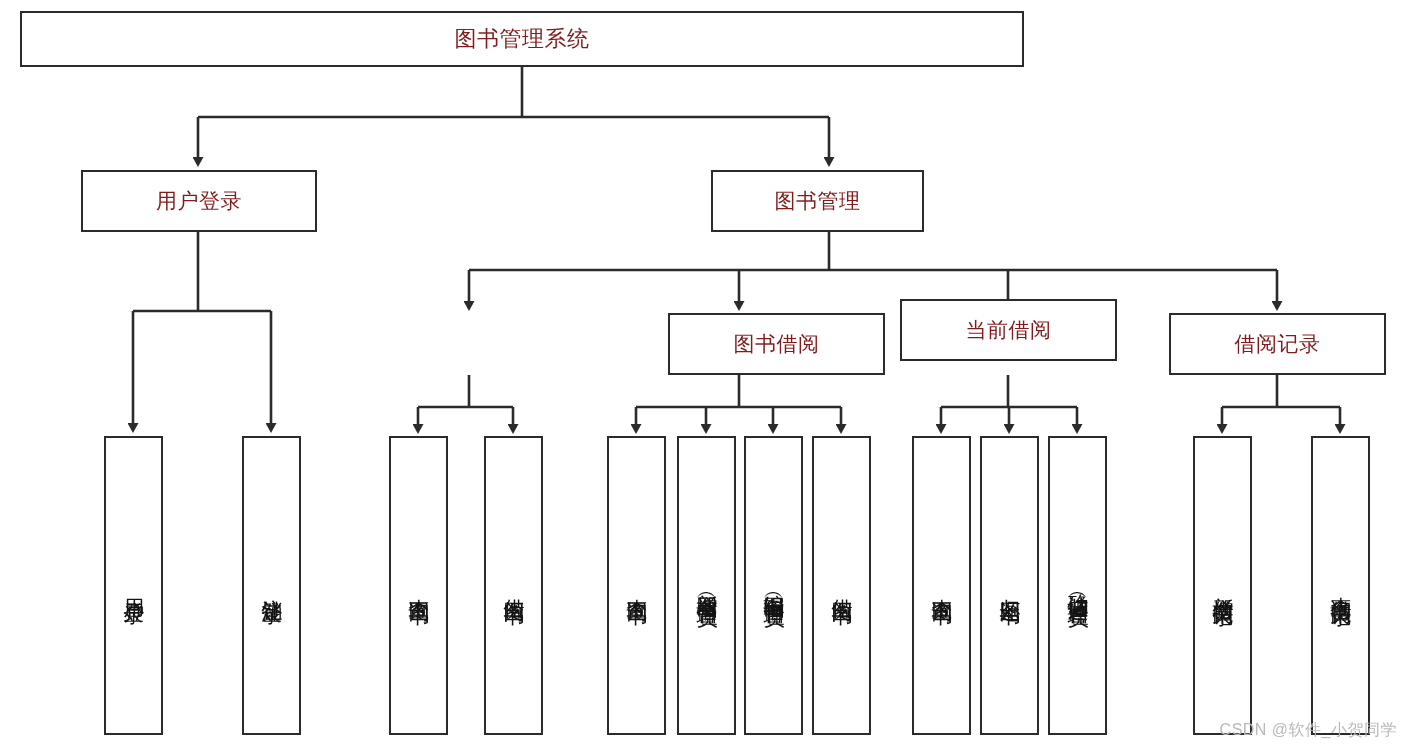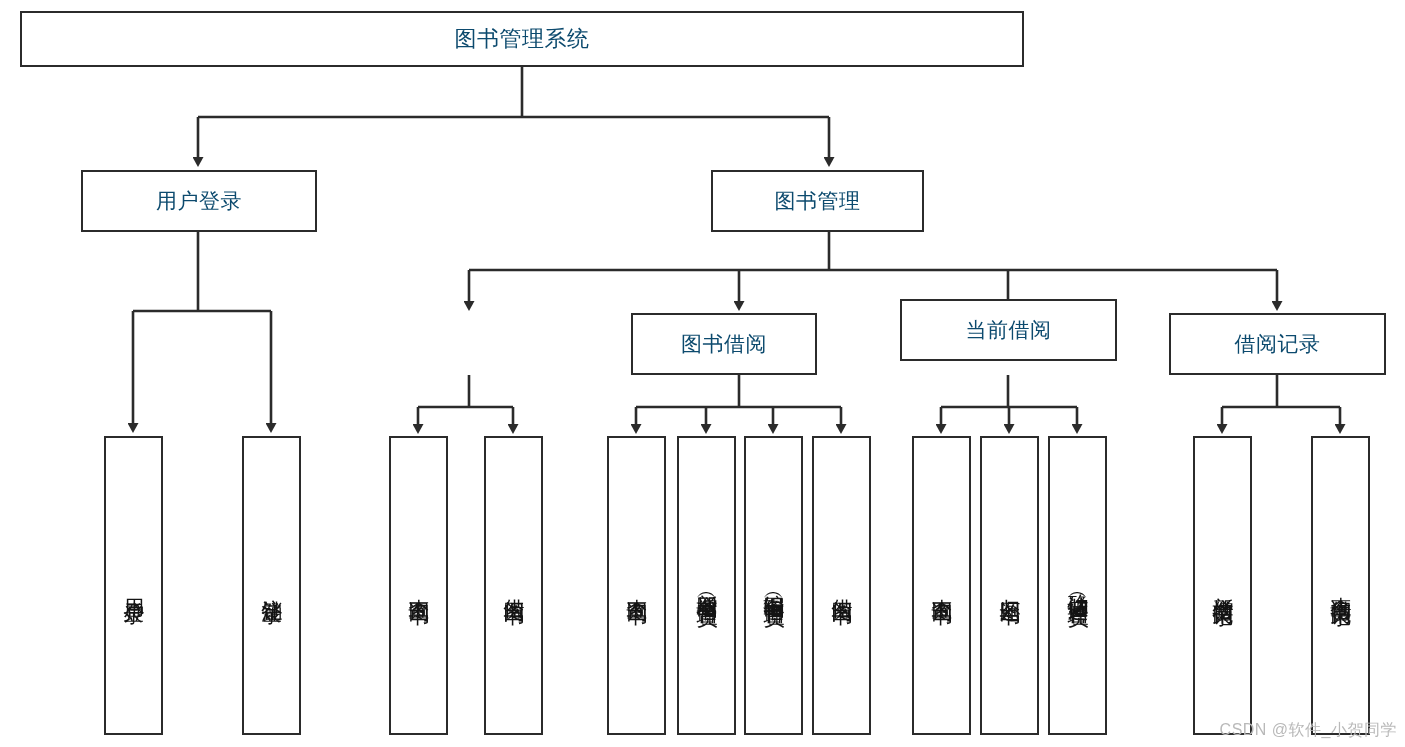--- a/index.html
+++ b/index.html
@@ -43,7 +43,7 @@
     line-height: 1.1;
     letter-spacing: 0.5px;
     white-space: nowrap;
-    color: #0c4a6e;
+    color: #7f1d1d;
   }
   .node.root .label {
     font-size: 22px;

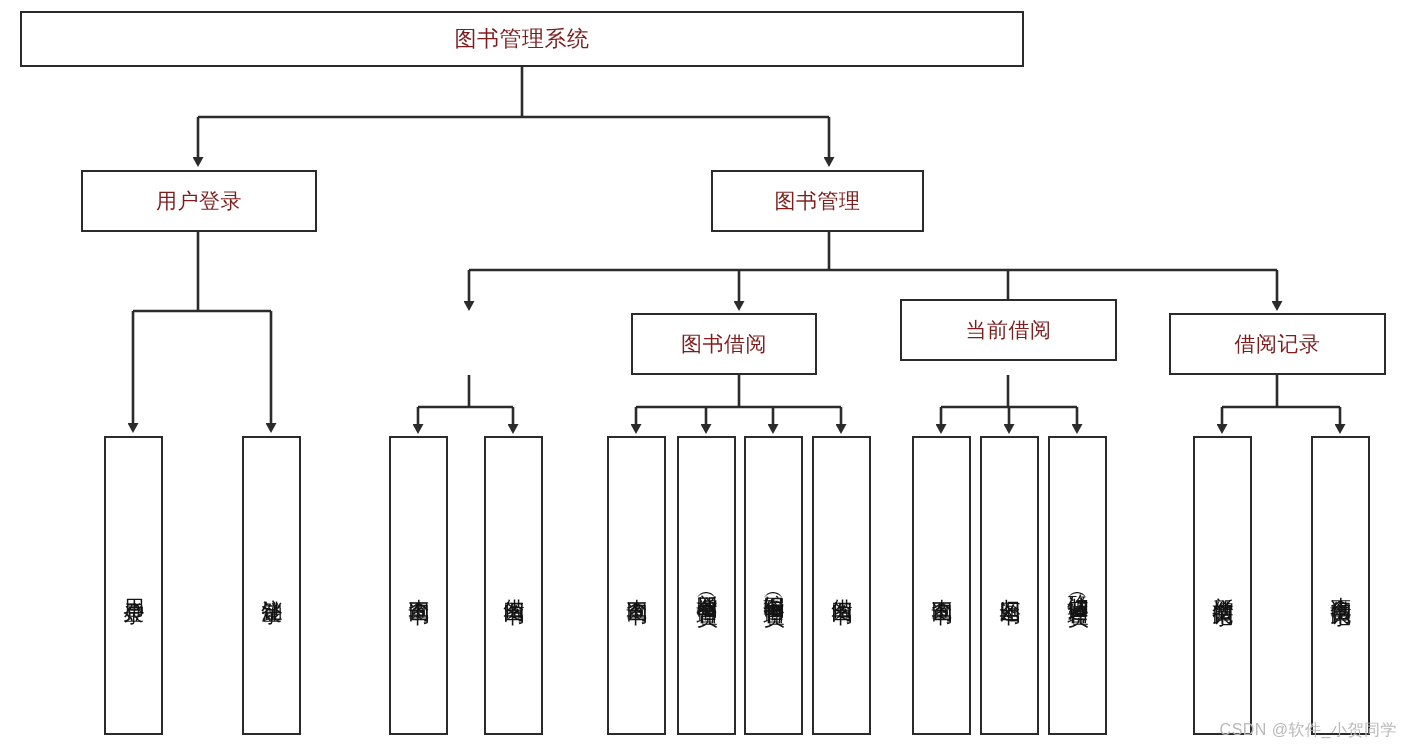--- a/index.html
+++ b/index.html
@@ -142,7 +142,7 @@
     <span class="label">图书管理</span>
   </div>
 
-  <div class="node horiz" style="left:631px; top:313px; width:186px; height:62px;">
+  <div class="node horiz" style="left:668px; top:313px; width:217px; height:62px;">
     <span class="label">图书借阅</span>
   </div>
   <div class="node horiz" style="left:900px; top:299px; width:217px; height:62px;">

